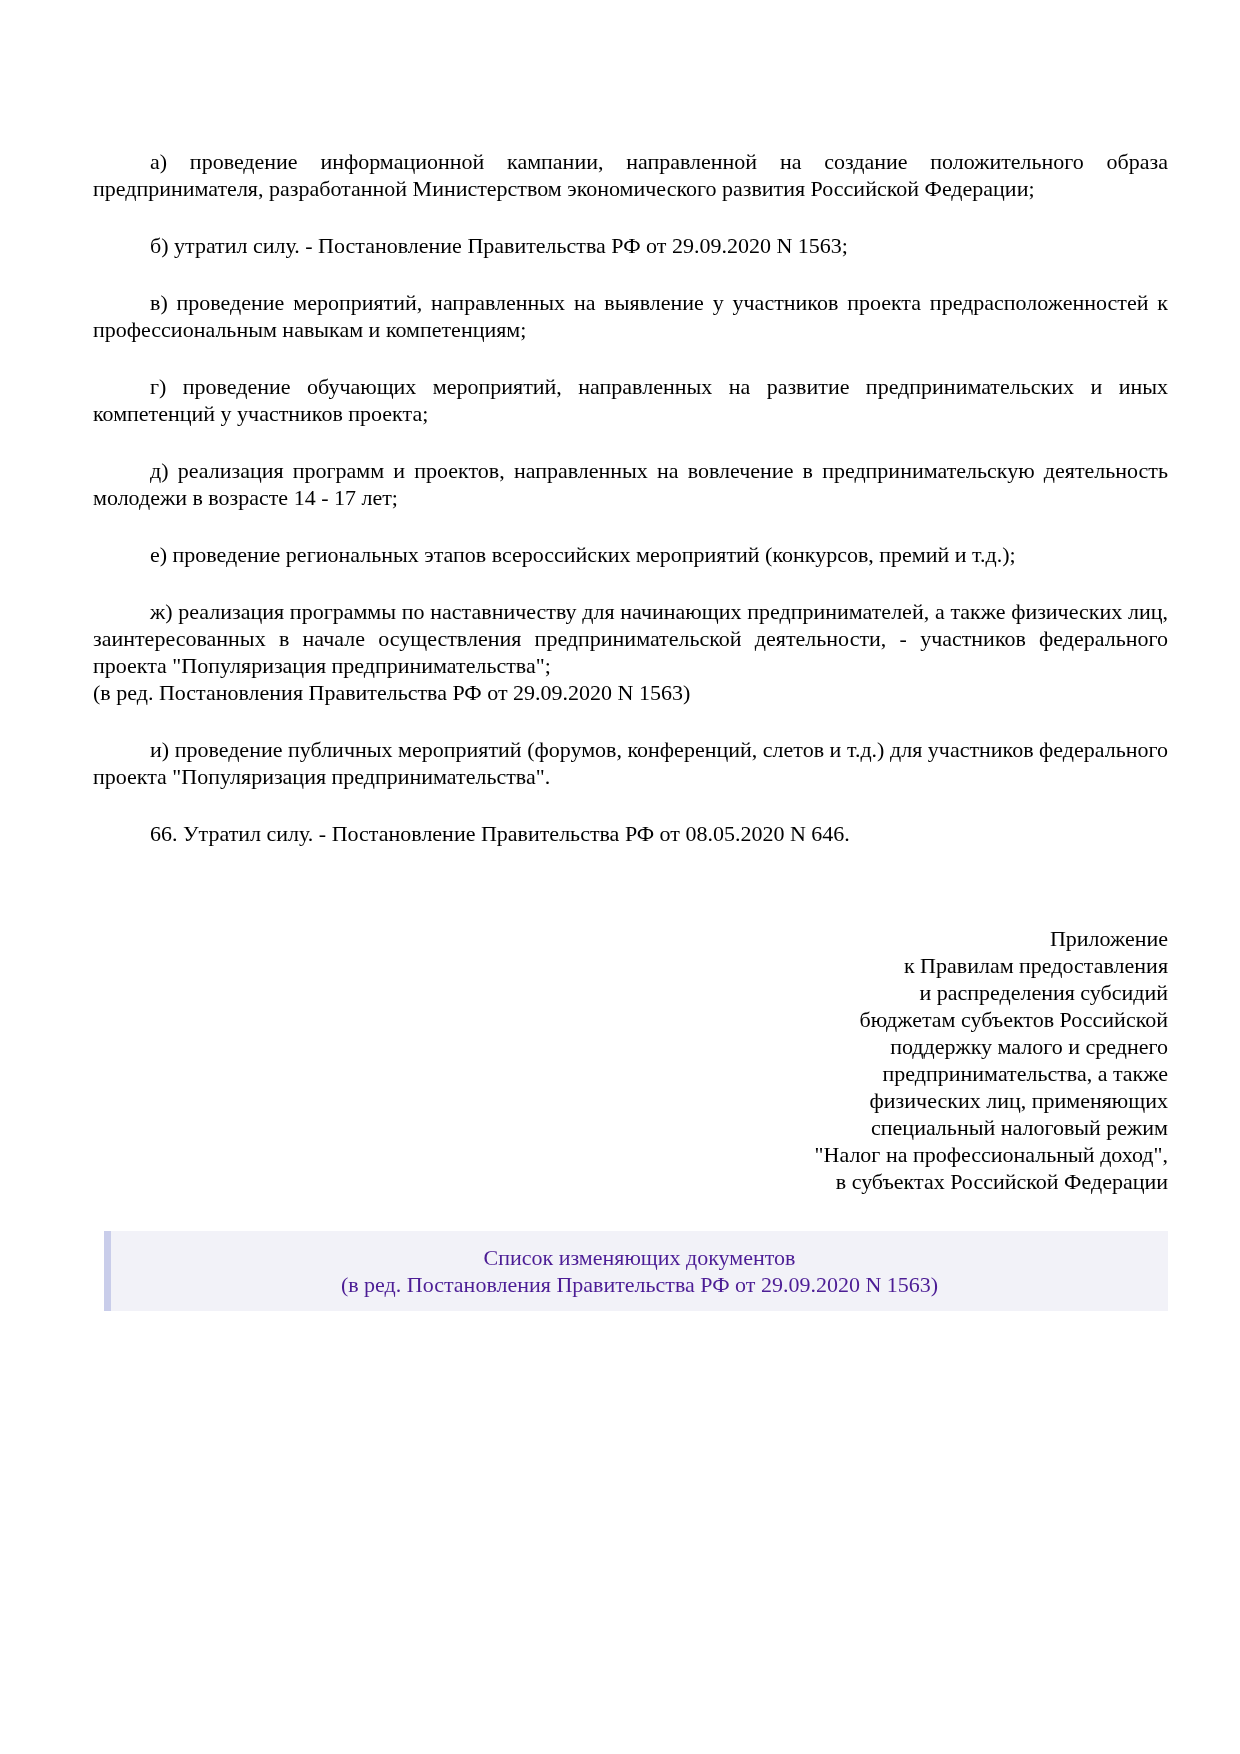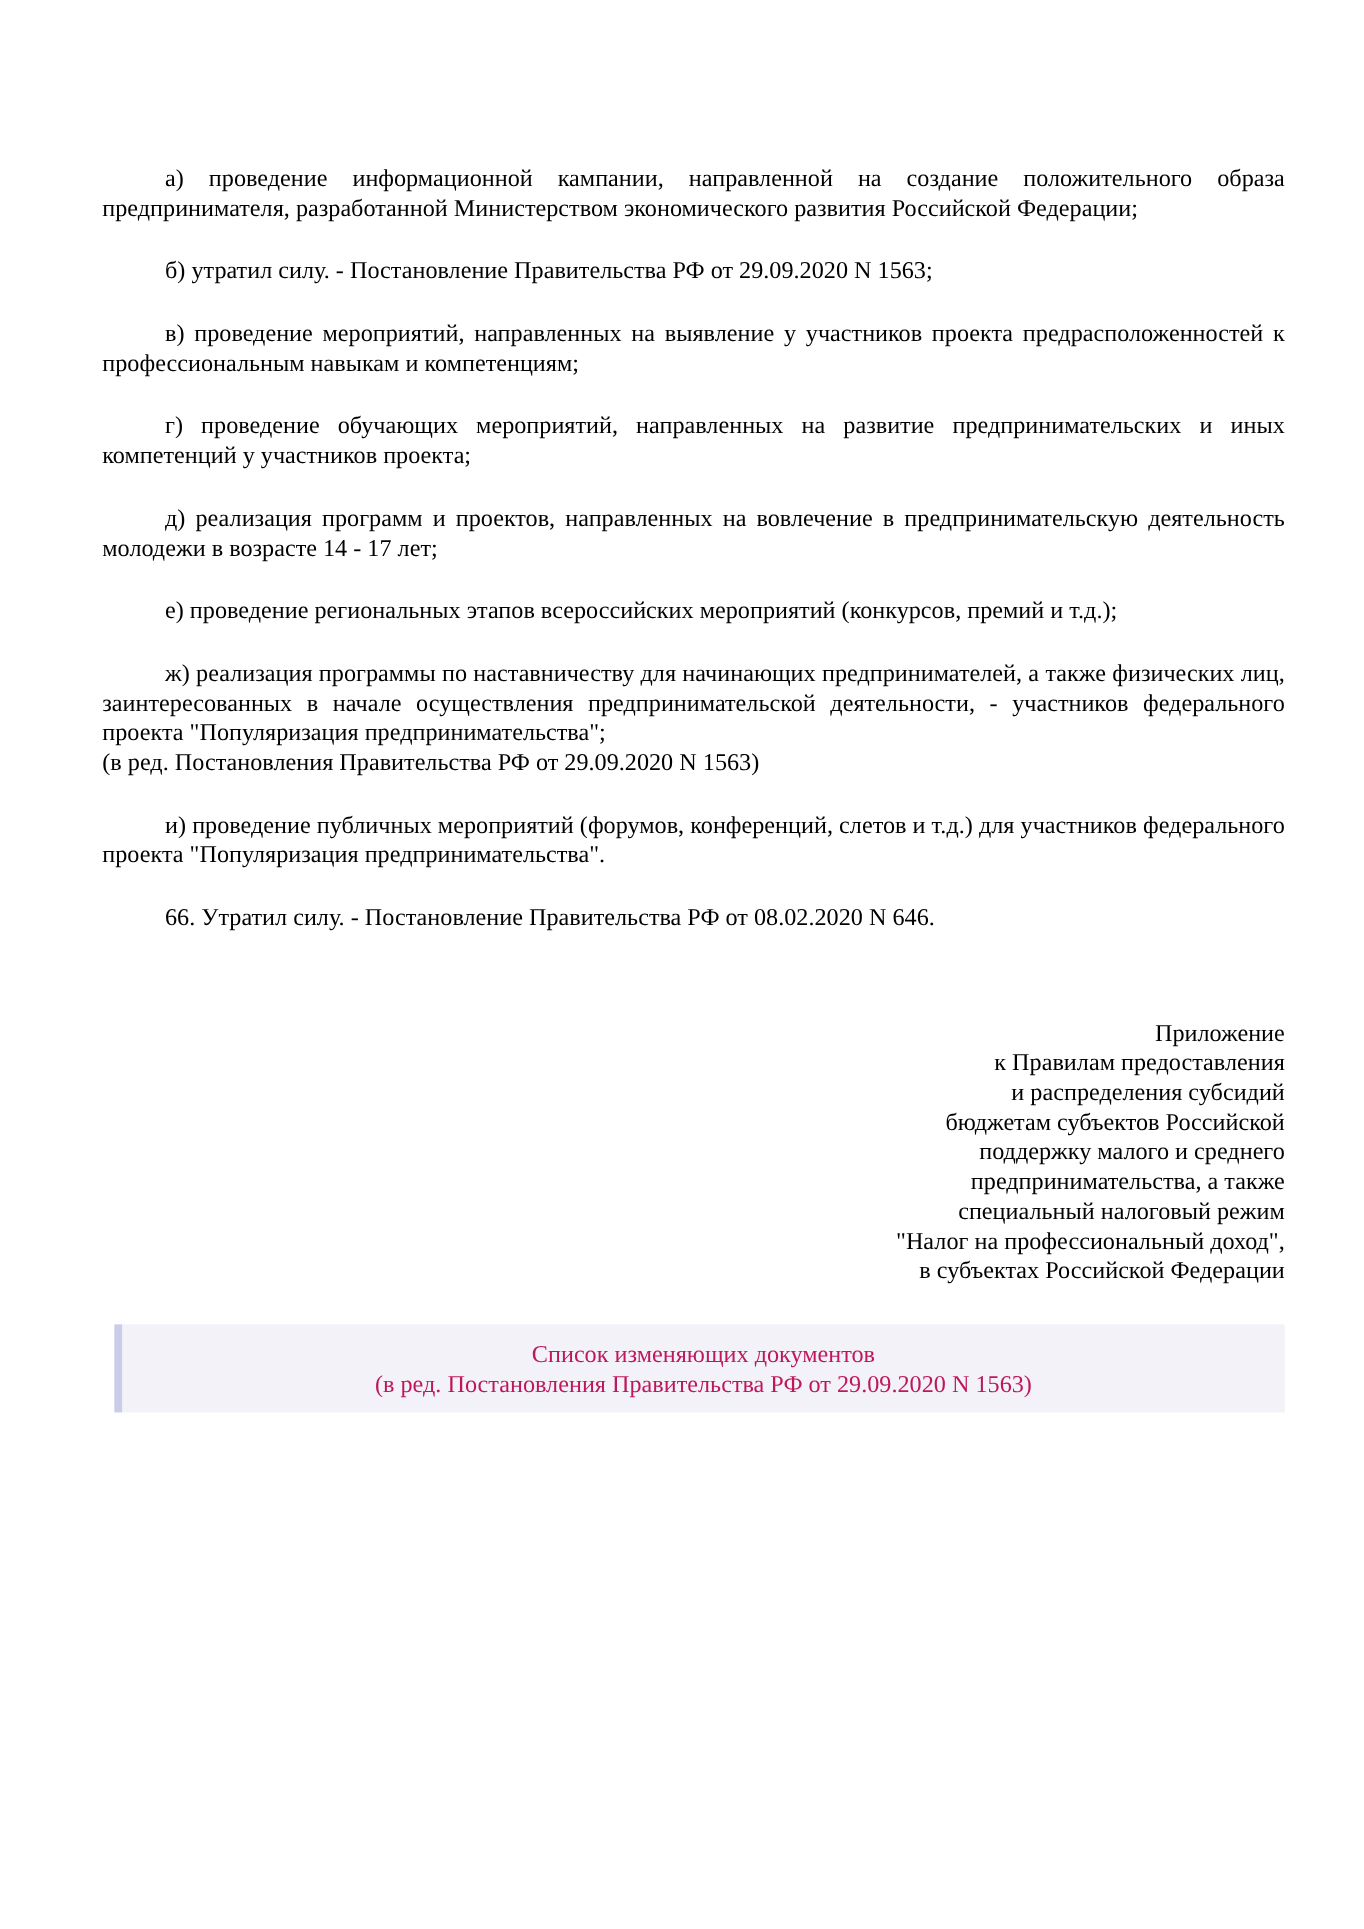--- a/index.html
+++ b/index.html
@@ -63,7 +63,7 @@
         <div class="para">е) проведение региональных этапов всероссийских мероприятий (конкурсов, премий и т.д.);</div>
         <div class="para">ж) реализация программы по наставничеству для начинающих предпринимателей, а также физических лиц, заинтересованных в начале осуществления предпринимательской деятельности, - участников федерального проекта "Популяризация предпринимательства";<div class="note">(в ред. Постановления Правительства РФ от 29.09.2020 N 1563)</div></div>
         <div class="para">и) проведение публичных мероприятий (форумов, конференций, слетов и т.д.) для участников федерального проекта "Популяризация предпринимательства".</div>
-        <div class="para">66. Утратил силу. - Постановление Правительства РФ от 08.02.2020 N 646.</div>
+        <div class="para">66. Утратил силу. - Постановление Правительства РФ от 08.05.2020 N 646.</div>
       </div>
 
     <div class="appendix">

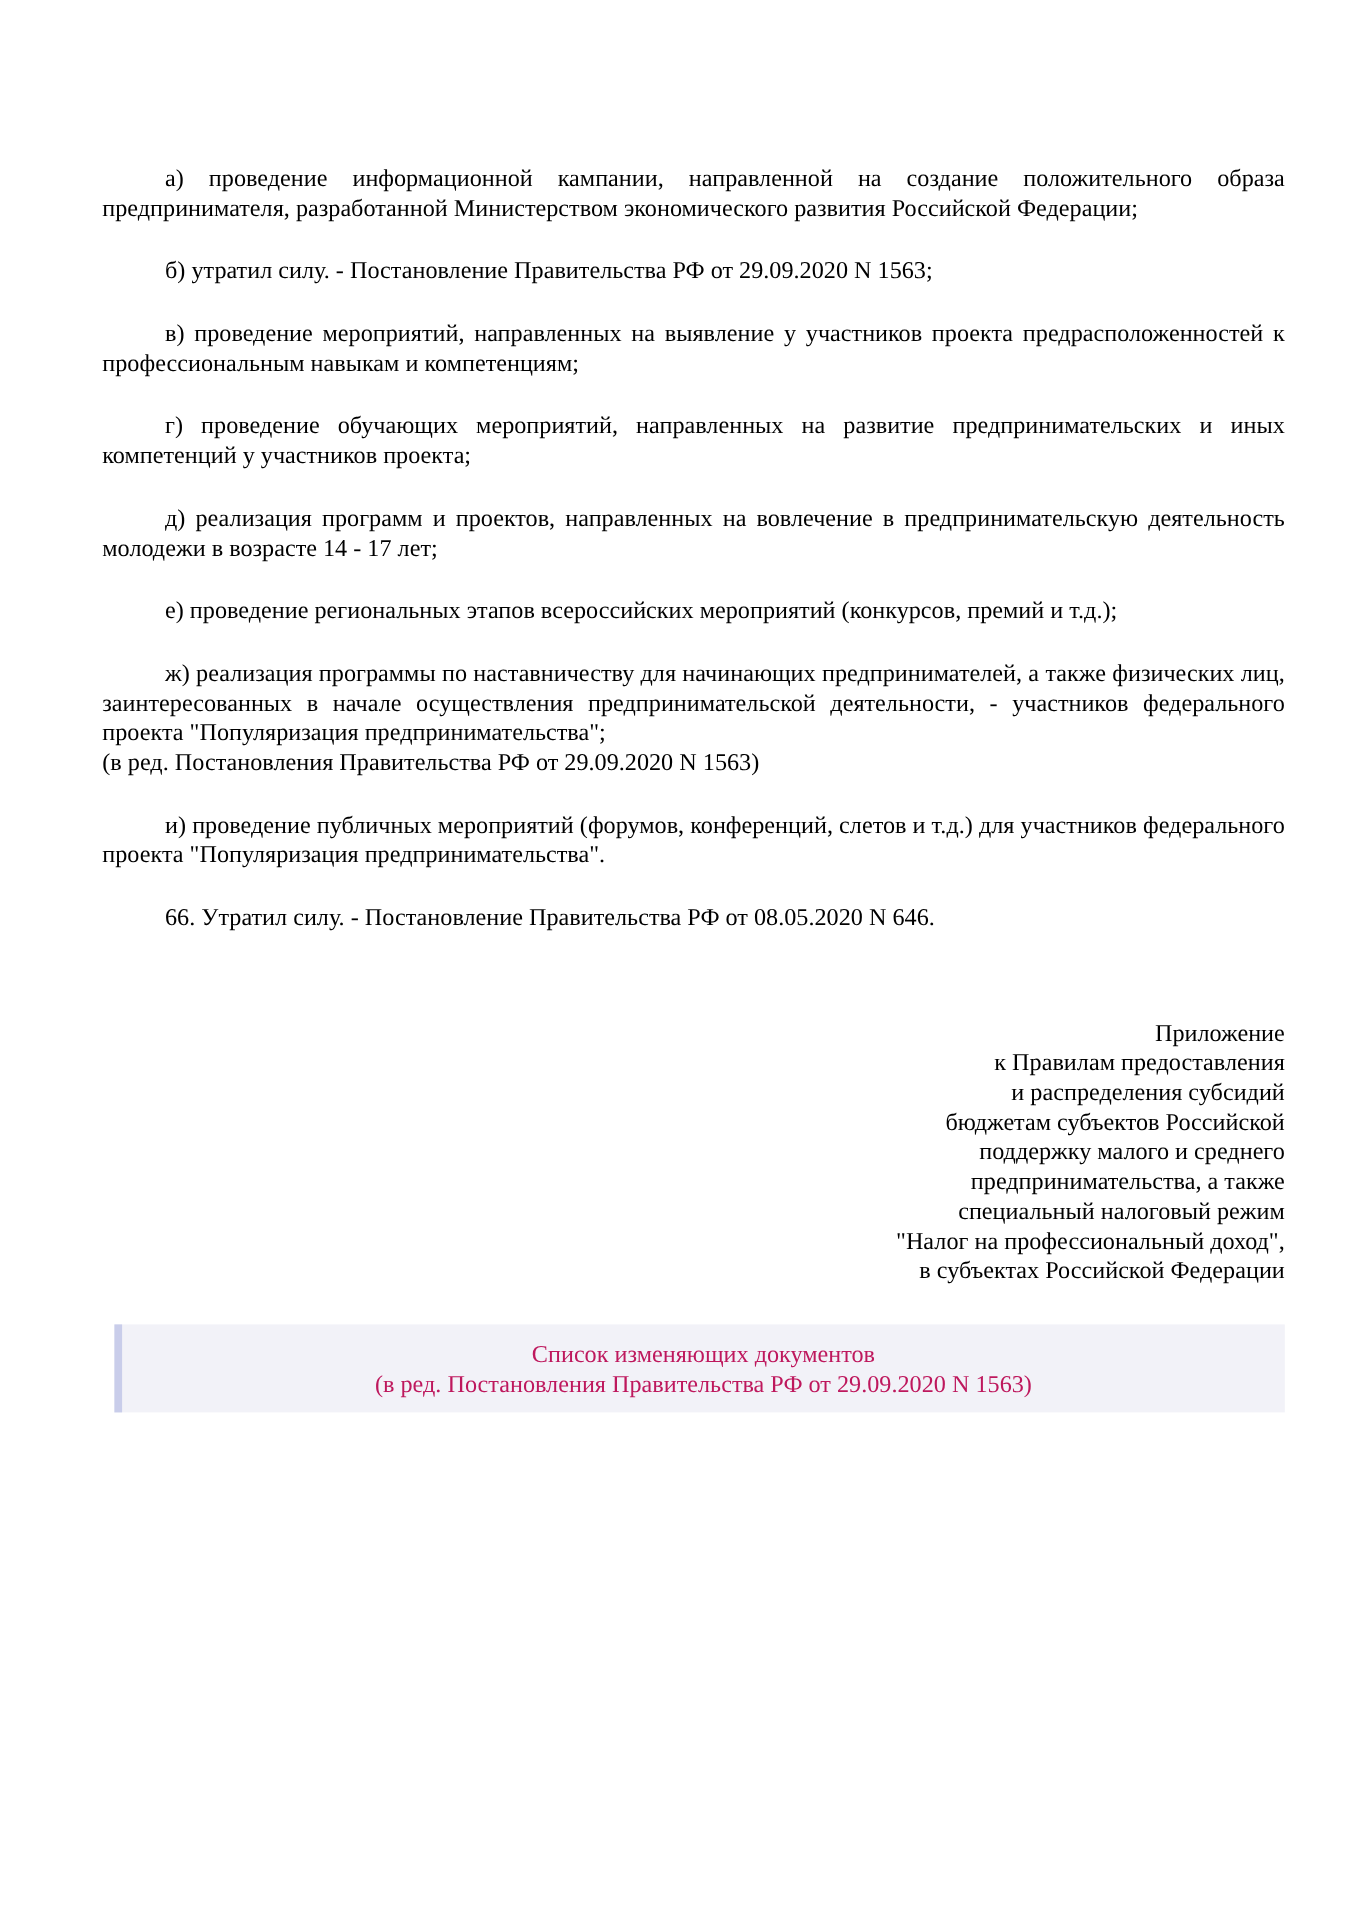--- a/index.html
+++ b/index.html
@@ -73,6 +73,7 @@
         <div class="appendix-line">бюджетам субъектов Российской</div>
         <div class="appendix-line">поддержку малого и среднего</div>
         <div class="appendix-line">предпринимательства, а также</div>
+        <div class="appendix-line">физических лиц, применяющих</div>
         <div class="appendix-line">специальный налоговый режим</div>
         <div class="appendix-line">"Налог на профессиональный доход",</div>
         <div class="appendix-line">в субъектах Российской Федерации</div>

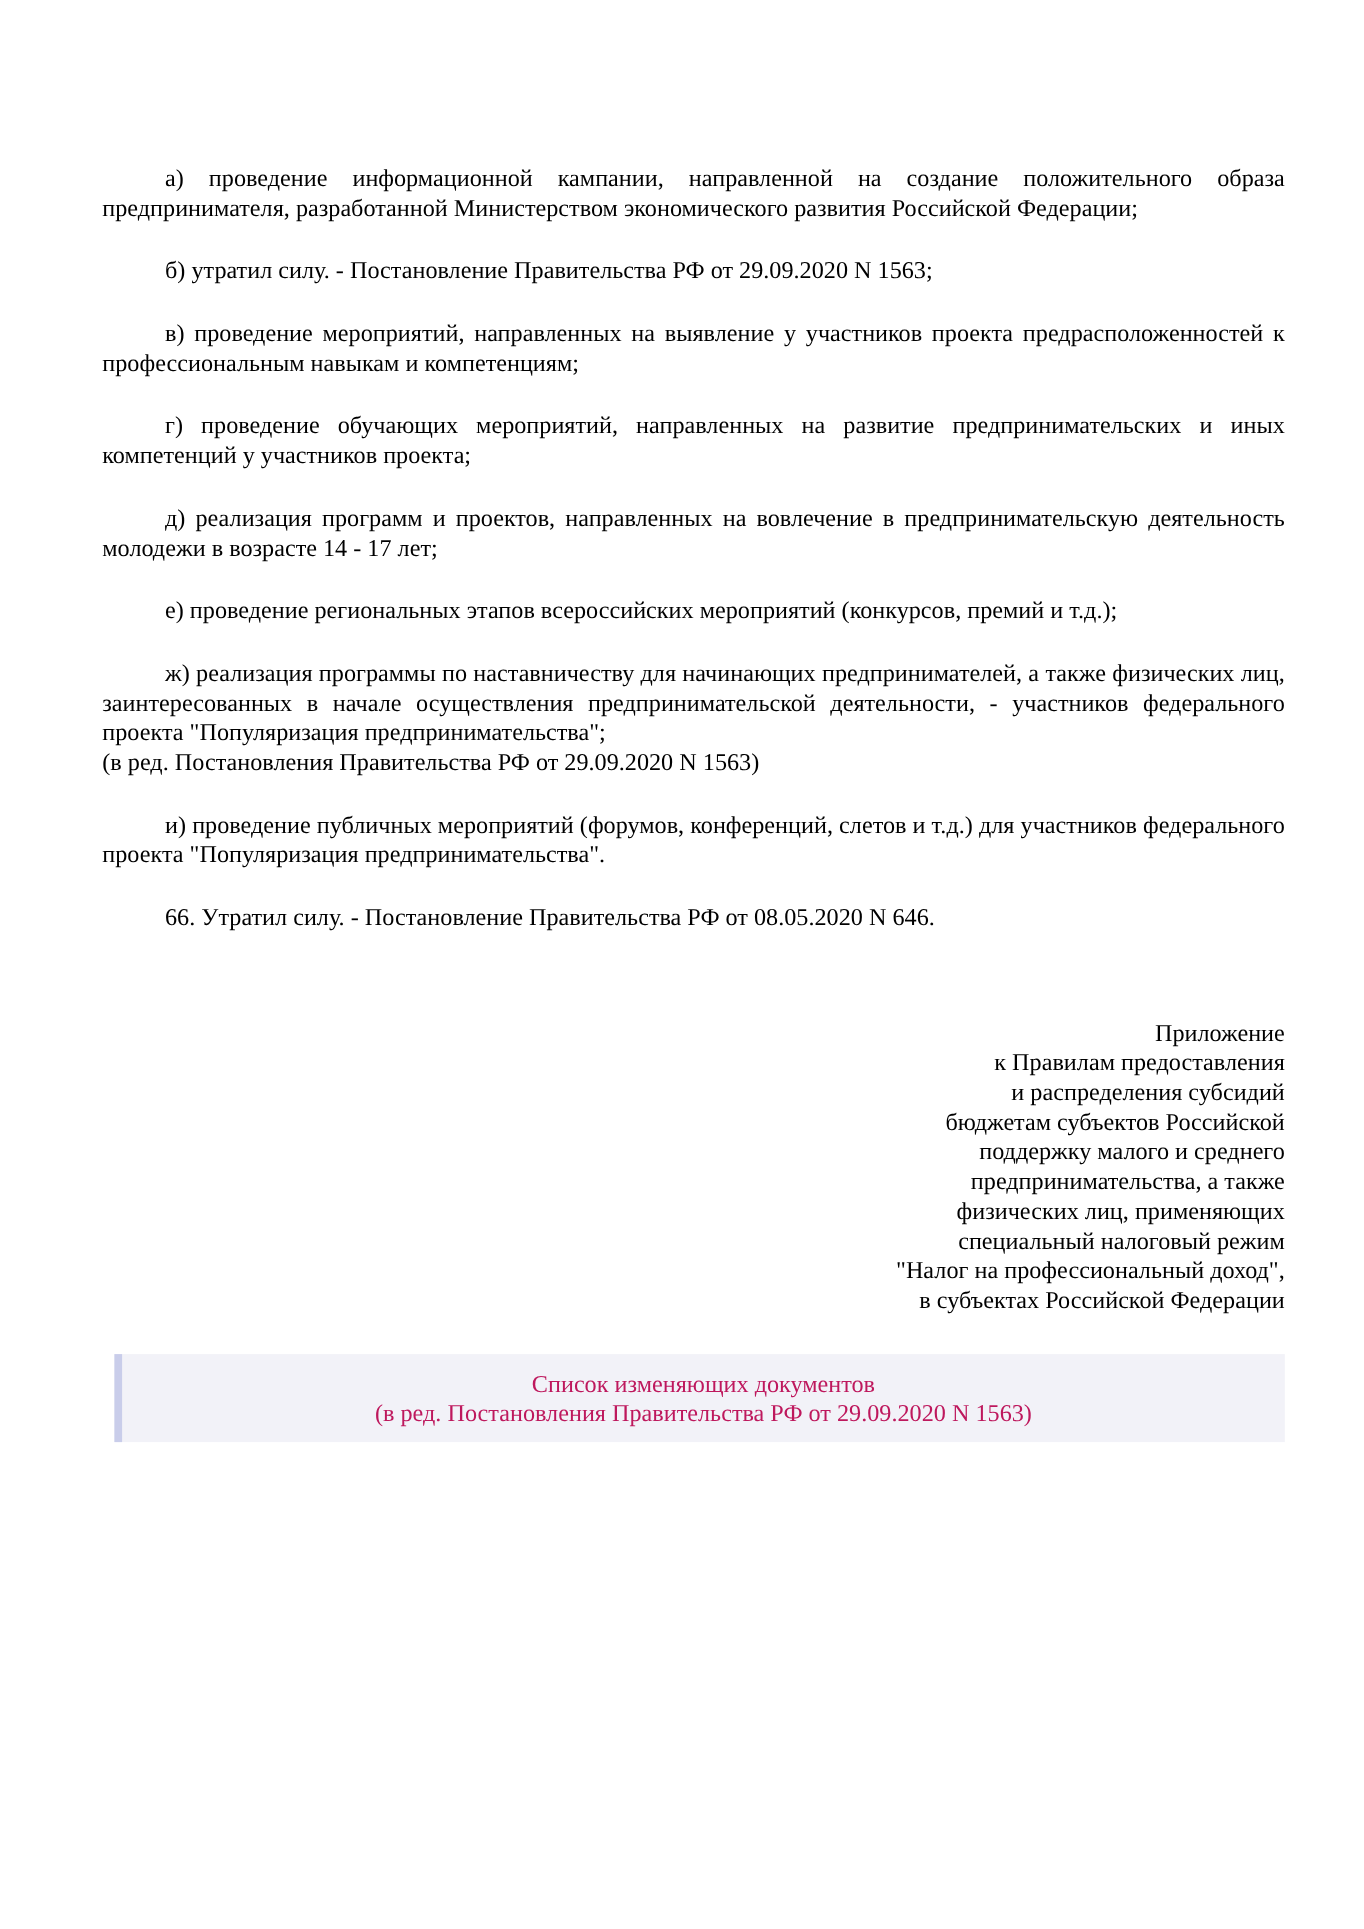--- a/index.html
+++ b/index.html
@@ -79,7 +79,7 @@
         <div class="appendix-line">в субъектах Российской Федерации</div>
       </div>
 
-    <div class="amend-box" style="background: rgb(242, 242, 248); border-left-color: rgb(201, 205, 234); color: #be185d;">
+    <div class="amend-box" style="background: rgb(242, 242, 248); border-left-color: rgb(201, 205, 234); color: #4c1d95;">
       <div>Список изменяющих документов</div>
       <div>(в ред. Постановления Правительства РФ от 29.09.2020 N 1563)</div>
     </div>

